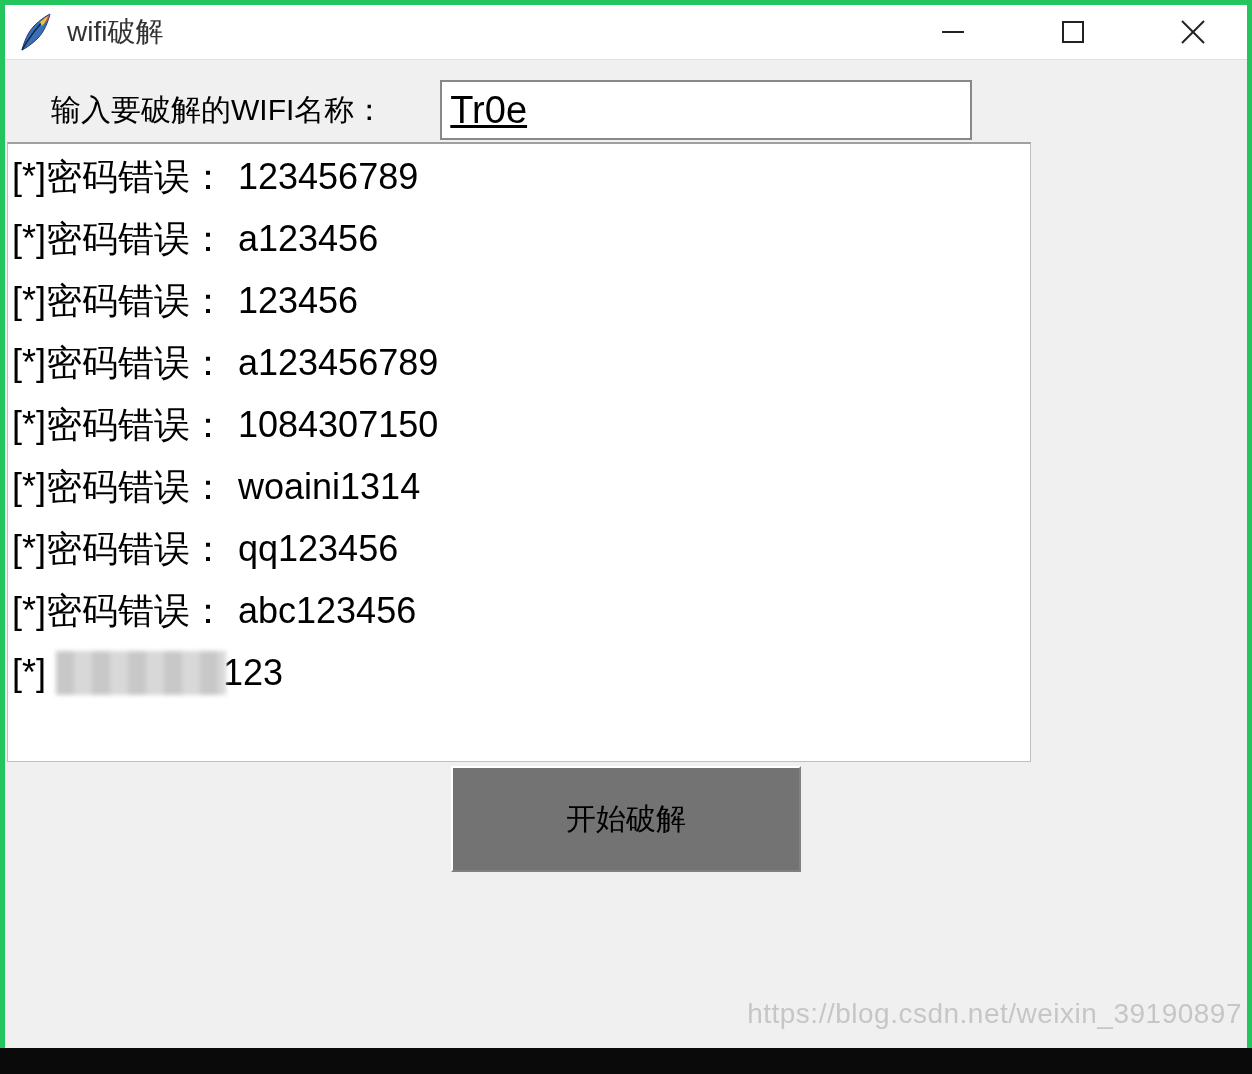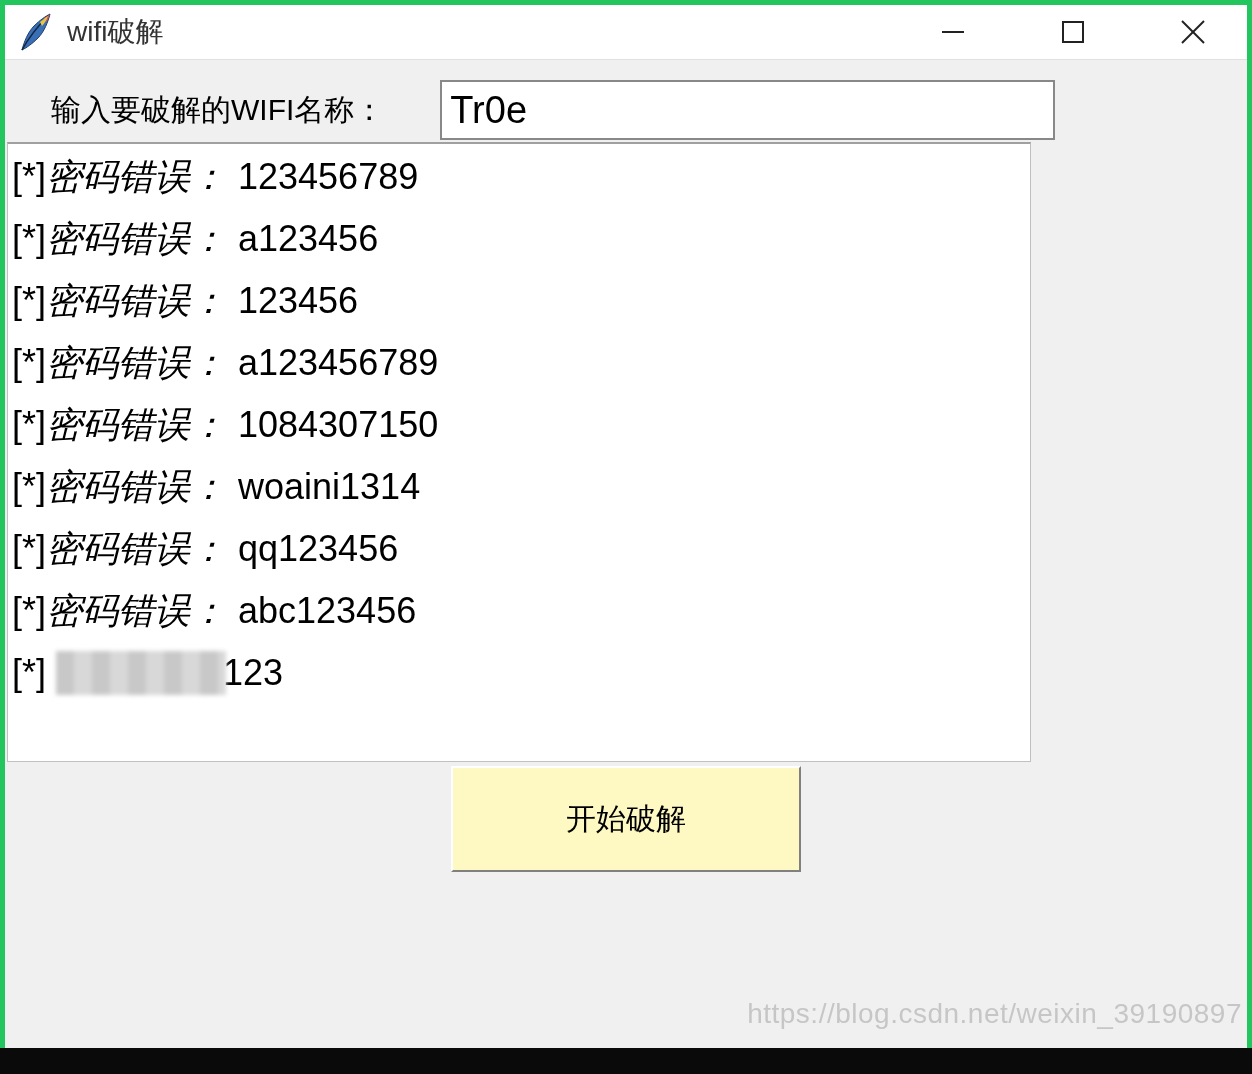--- a/index.html
+++ b/index.html
@@ -79,13 +79,14 @@
     }
     .wifi-input {
       margin-left: 56px;
-      width: 615px;
+      width: 532px;
       height: 60px;
       border: 2px solid #888;
       font-size: 38px;
       padding: 2px 8px;
       background: #fff;
       font-family: Arial, sans-serif;
+      text-decoration: underline;
     }
     .log-box {
       margin: 0 216px 0 2px;

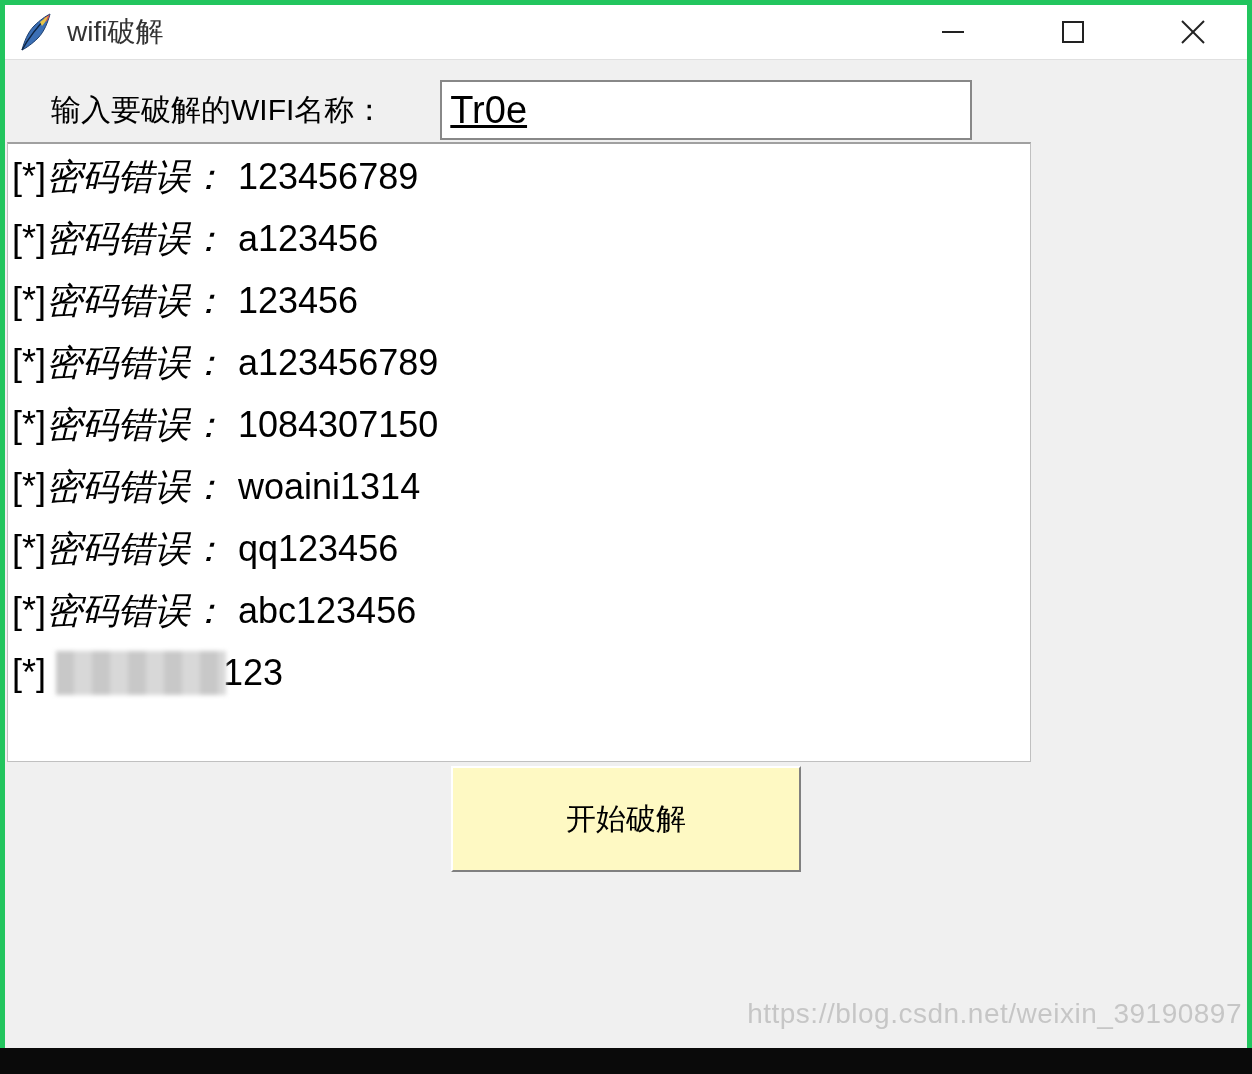--- a/index.html
+++ b/index.html
@@ -109,7 +109,6 @@
     }
     .log-label {
       display: inline-block;
-      font-style: italic;
     }
     .log-value {
       display: inline-block;

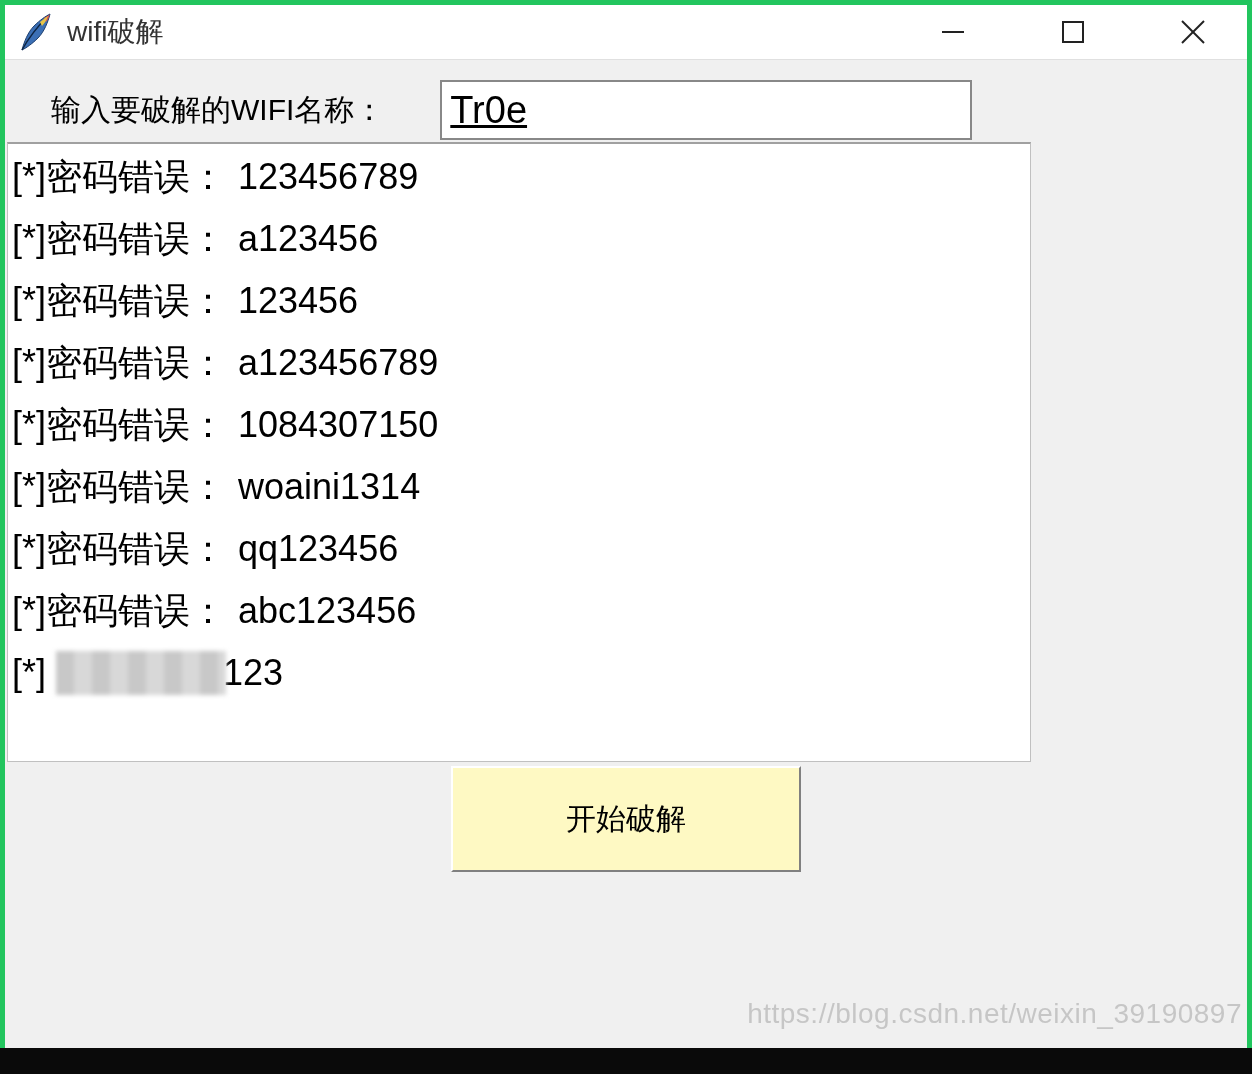--- a/index.html
+++ b/index.html
@@ -136,7 +136,7 @@
       width: 350px;
       height: 106px;
       font-size: 30px;
-      background: #fef9c3;
+      background: #737373;
       border-top: 2px solid #fff;
       border-left: 2px solid #fff;
       border-right: 2px solid #808080;

